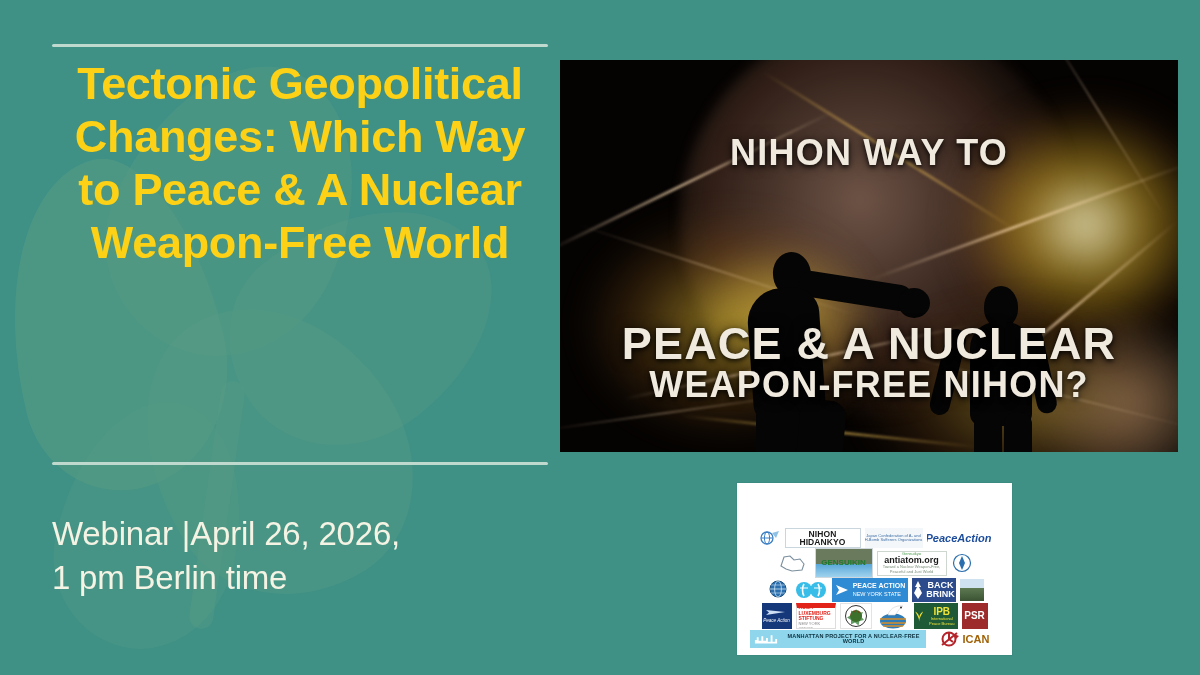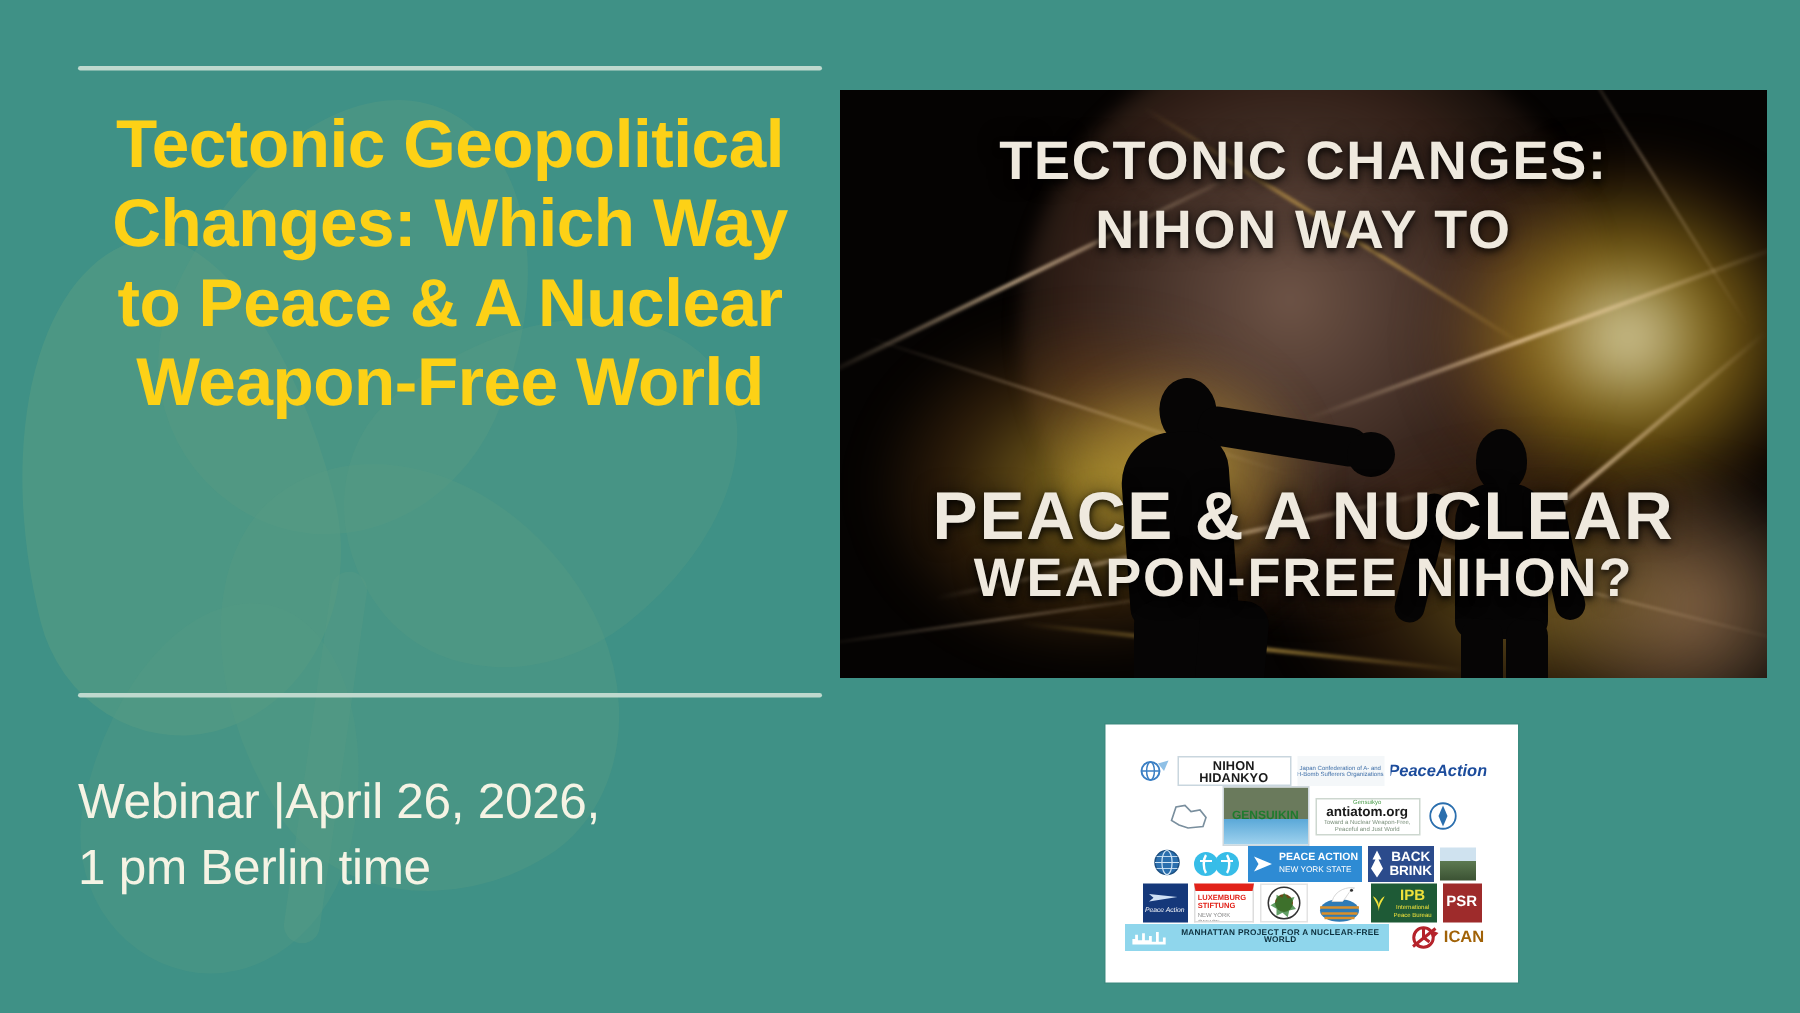--- a/index.html
+++ b/index.html
@@ -55,7 +55,7 @@
   .rule-bottom{ top:462px; }
 
   .title{
-    position:absolute; left:50px; top:69px; width:500px;
+    position:absolute; left:50px; top:57px; width:500px;
     color:#FDD116;
     font-size:45px;
     font-weight:bold;

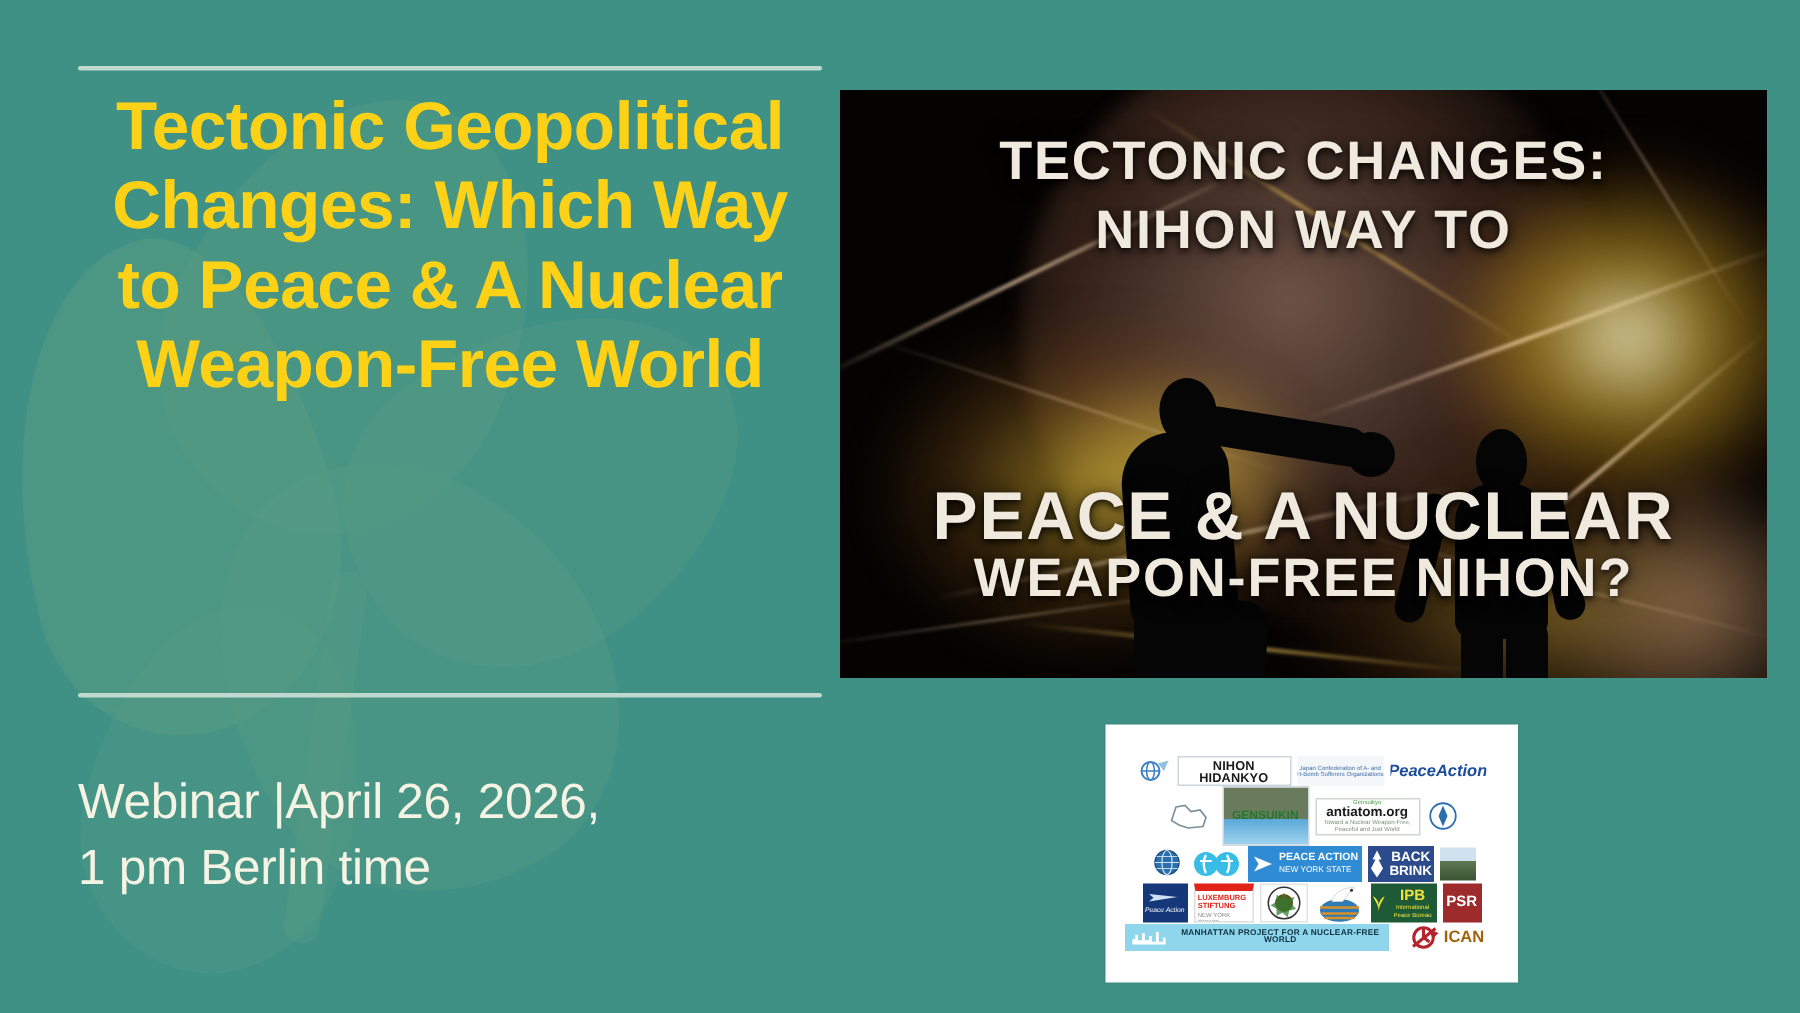--- a/index.html
+++ b/index.html
@@ -243,7 +243,6 @@
     <div class="silhouette fig-b-leg2"></div>
   </div>
 
-  <div class="hero-text hero-l1">TECTONIC CHANGES:</div>
   <div class="hero-text hero-l2">NIHON WAY TO</div>
   <div class="hero-text hero-l3">PEACE &amp; A NUCLEAR</div>
   <div class="hero-text hero-l4">WEAPON-FREE NIHON?</div>

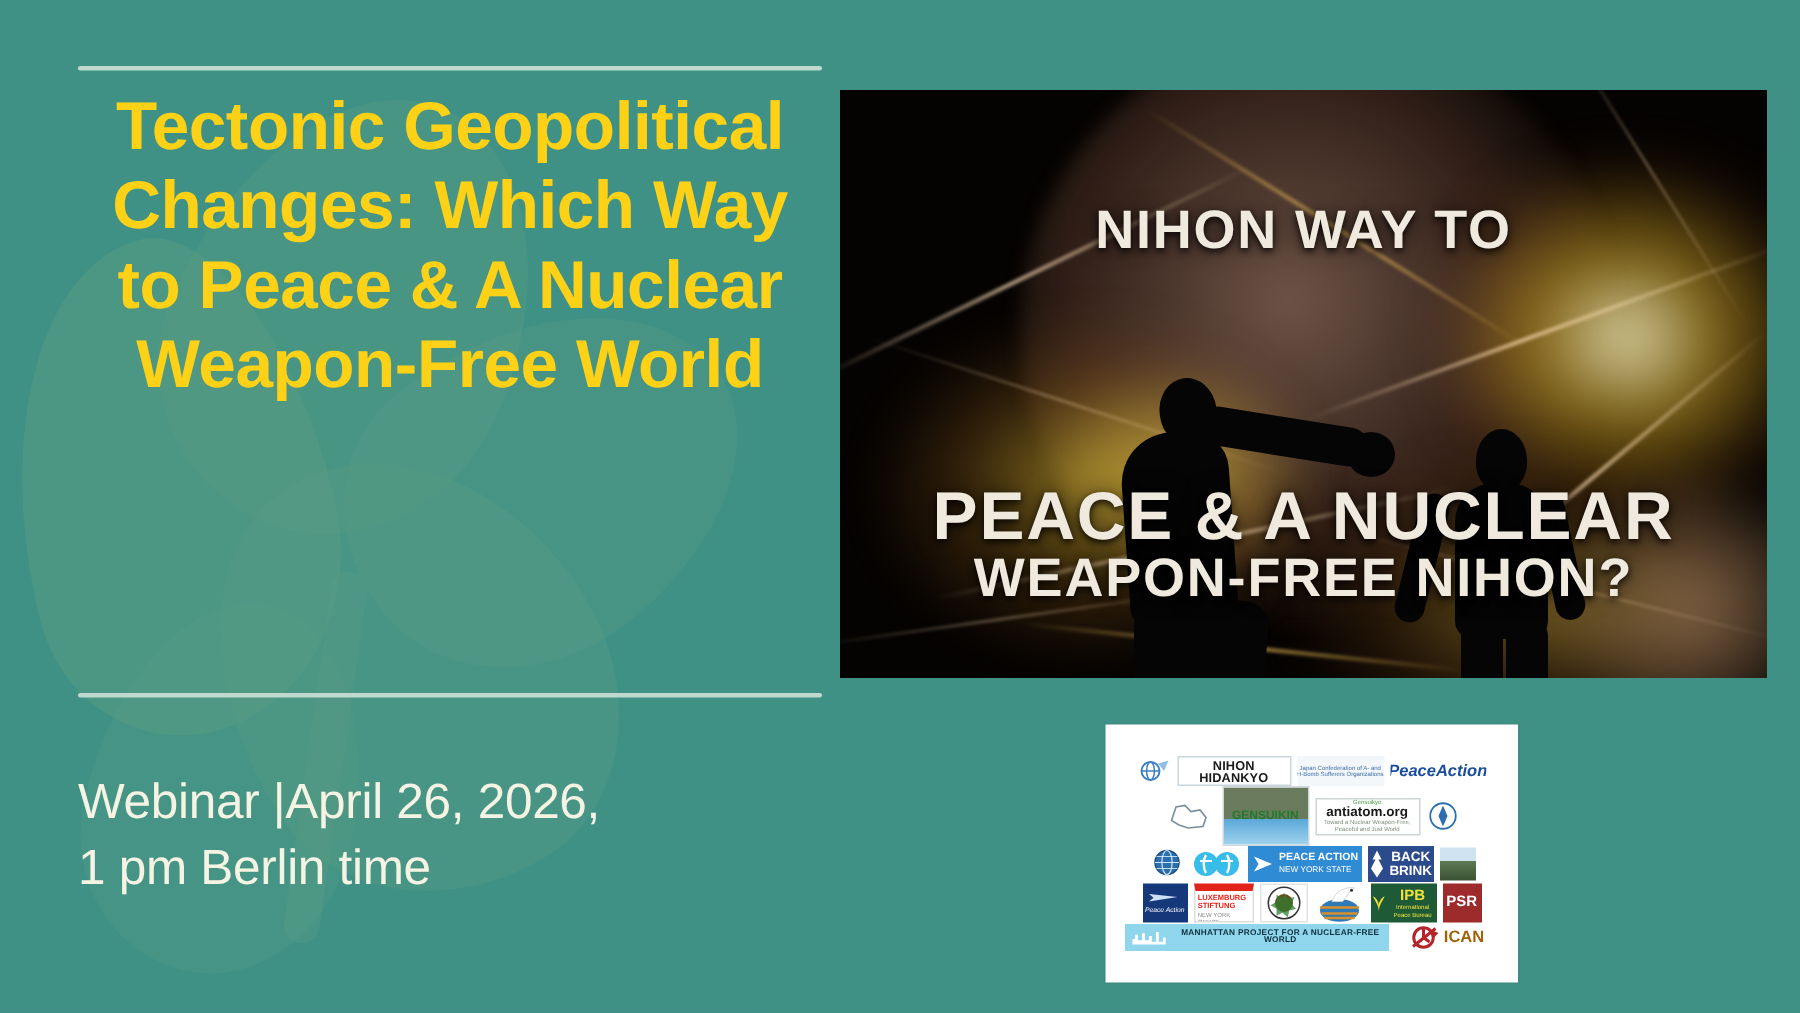--- a/index.html
+++ b/index.html
@@ -142,7 +142,7 @@
     background:#FFFFFF;
     padding:7px 8px;
     z-index:2;
-    display:flex; flex-direction:column; justify-content:center;
+    display:flex; flex-direction:column; justify-content:flex-end;
     box-shadow:0 0 0 1px rgba(0,0,0,.04);
   }
   .logo-row{ display:flex; align-items:center; justify-content:center; gap:4px; }

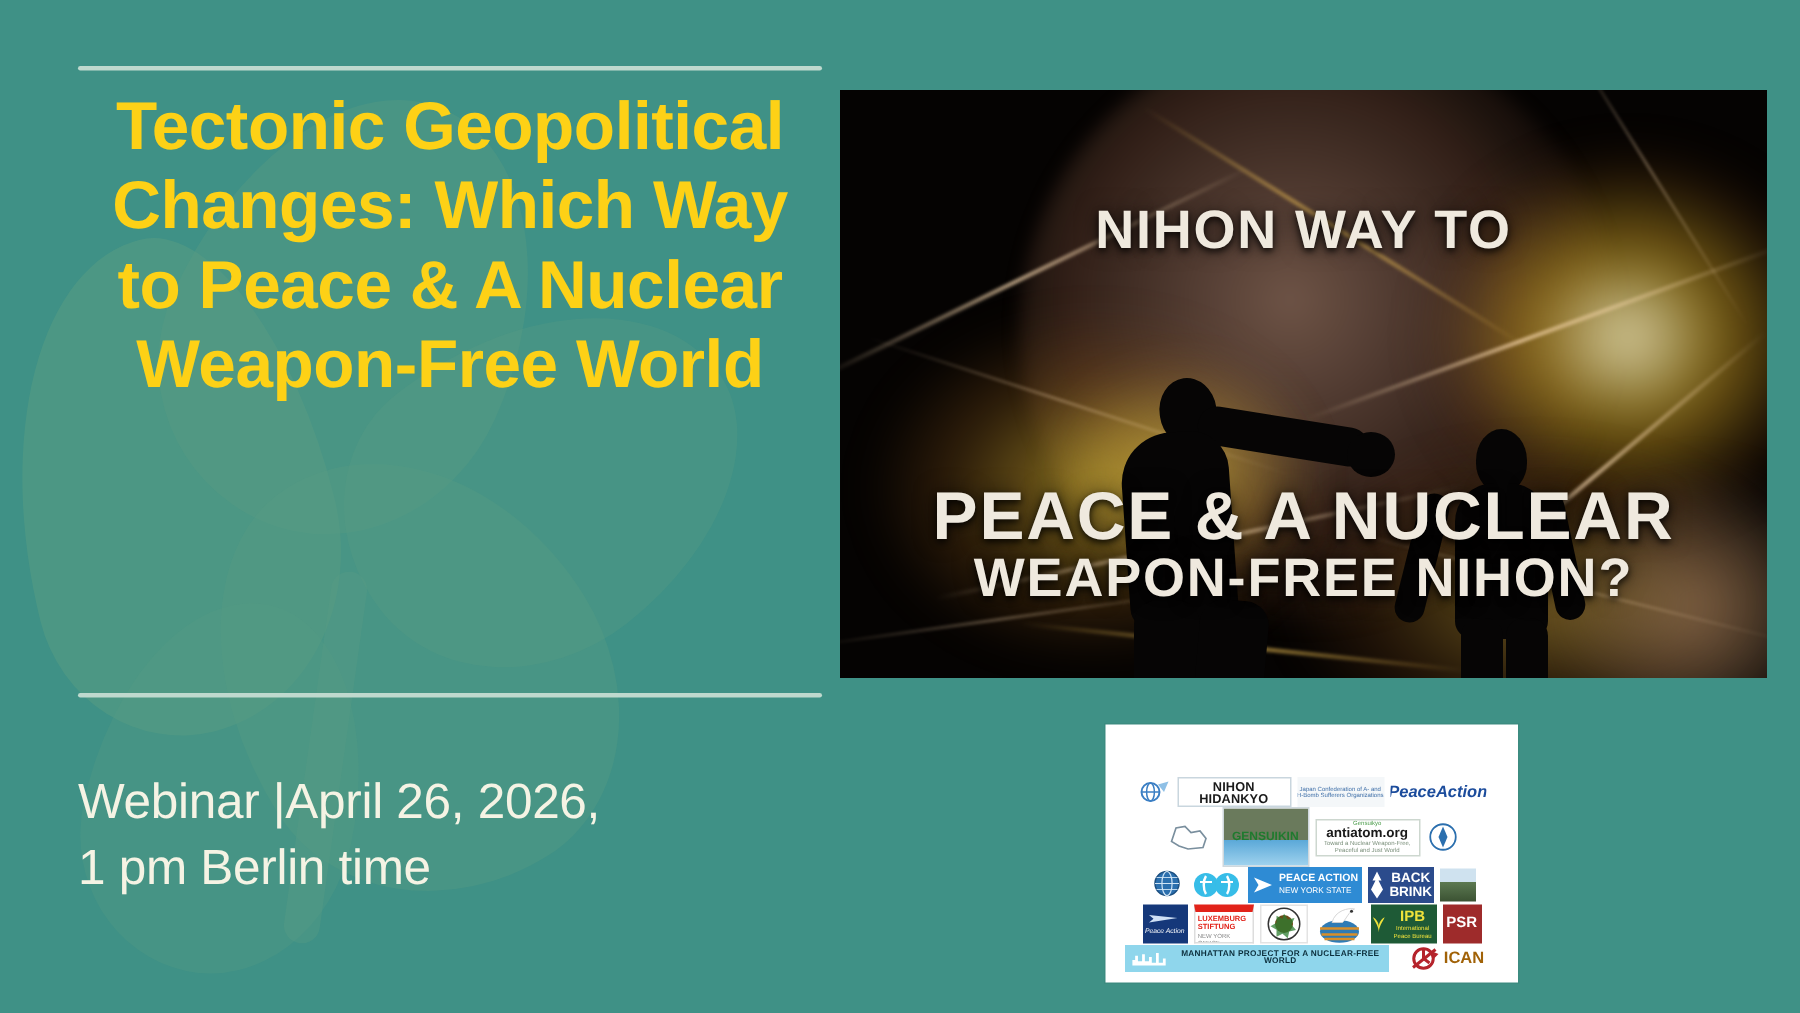--- a/index.html
+++ b/index.html
@@ -160,7 +160,7 @@
                display:flex; align-items:center; justify-content:center; }
   .lg-peaceaction{ width:64px; height:20px; color:#1C4C9C; font-size:11px; font-style:italic; }
   .lg-ny{ width:34px; height:24px; }
-  .lg-gensuikin{ width:58px; height:40px; background:linear-gradient(180deg,#6a7a5c 0%,#6a7a5c 55%,#5aa8d8 55%,#9fd2ee 100%);
+  .lg-gensuikin{ width:58px; height:30px; background:linear-gradient(180deg,#6a7a5c 0%,#6a7a5c 55%,#5aa8d8 55%,#9fd2ee 100%);
                  color:#1f7a2e; font-size:8px; border:1px solid #cfd8dd; position:relative; }
   .lg-anti{ width:70px; height:25px; background:#fff; border:1px solid #cdd7cf; color:#1f7a2e; font-size:9px; }
   .lg-blue-emb{ width:22px; height:22px; }

